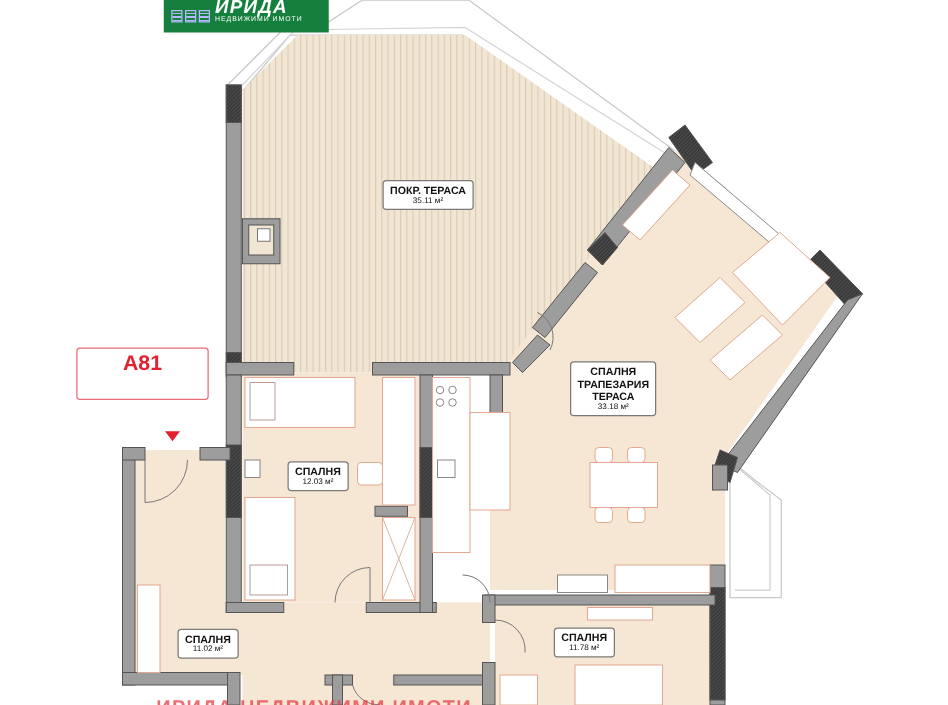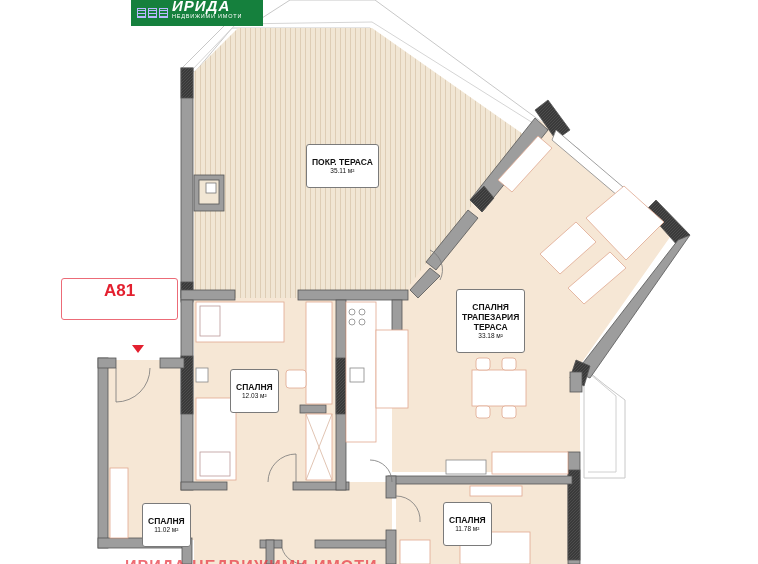--- a/index.html
+++ b/index.html
@@ -15,7 +15,7 @@
   .unit-code { font-size: 17px; font-weight: bold; line-height: 19px; margin-top: 2px; }
   .unit-area { font-size: 14px; font-weight: bold; line-height: 17px; }
   .entry-arrow { position: absolute; left: 132px; top: 345px; width: 0; height: 0; border-left: 6px solid transparent; border-right: 6px solid transparent; border-top: 8px solid #e3202f; }
-  .room-label { position: absolute; background: #fff; border: 1px solid #7a7a7a; border-radius: 3px; text-align: center; color: #111; padding: 12px 5px; box-sizing: border-box; }
+  .room-label { position: absolute; background: #fff; border: 1px solid #7a7a7a; border-radius: 3px; text-align: center; color: #111; padding: 2px 5px; box-sizing: border-box; }
   .room-name { font-size: 8.5px; font-weight: bold; line-height: 10px; }
   .room-area { font-size: 6.5px; line-height: 8px; }
   .watermark { position: absolute; left: 125px; top: 556px; width: 290px; height: 10px; overflow: hidden; color: rgba(232,60,70,0.75); font-size: 16px; font-weight: bold; letter-spacing: 1px; line-height: 22px; white-space: nowrap; }

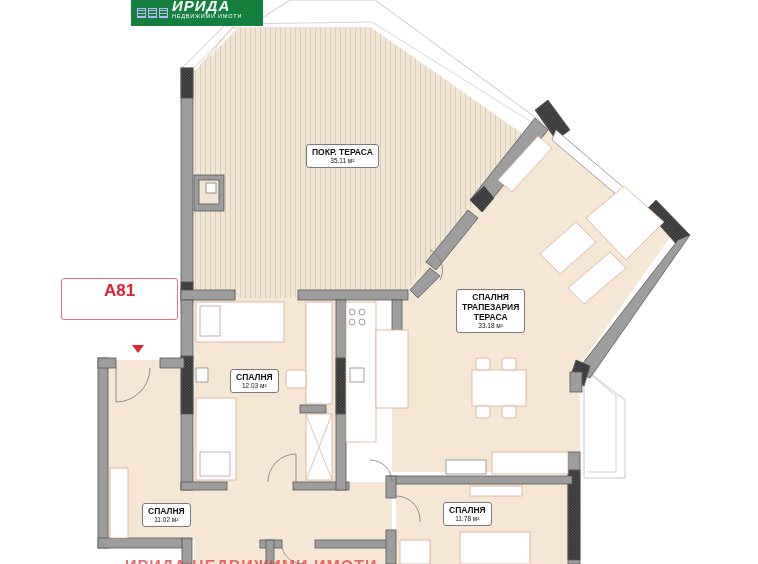--- a/index.html
+++ b/index.html
@@ -11,7 +11,7 @@
   .logo-text { display: flex; flex-direction: column; line-height: 1; }
   .logo-name { font-size: 15px; font-weight: bold; font-style: italic; letter-spacing: 1px; margin-top: -8px; }
   .logo-sub { font-size: 5.5px; letter-spacing: 0.8px; margin-top: 1px; }
-  .unit-badge { position: absolute; left: 61px; top: 278px; width: 117px; height: 42px; border: 1.5px solid #ec6b77; border-radius: 3px; background: #fff; color: #e3202f; text-align: center; box-sizing: border-box; }
+  .unit-badge { position: absolute; left: 61px; top: 278px; width: 106px; height: 42px; border: 1.5px solid #ec6b77; border-radius: 3px; background: #fff; color: #e3202f; text-align: center; box-sizing: border-box; }
   .unit-code { font-size: 17px; font-weight: bold; line-height: 19px; margin-top: 2px; }
   .unit-area { font-size: 14px; font-weight: bold; line-height: 17px; }
   .entry-arrow { position: absolute; left: 132px; top: 345px; width: 0; height: 0; border-left: 6px solid transparent; border-right: 6px solid transparent; border-top: 8px solid #e3202f; }

